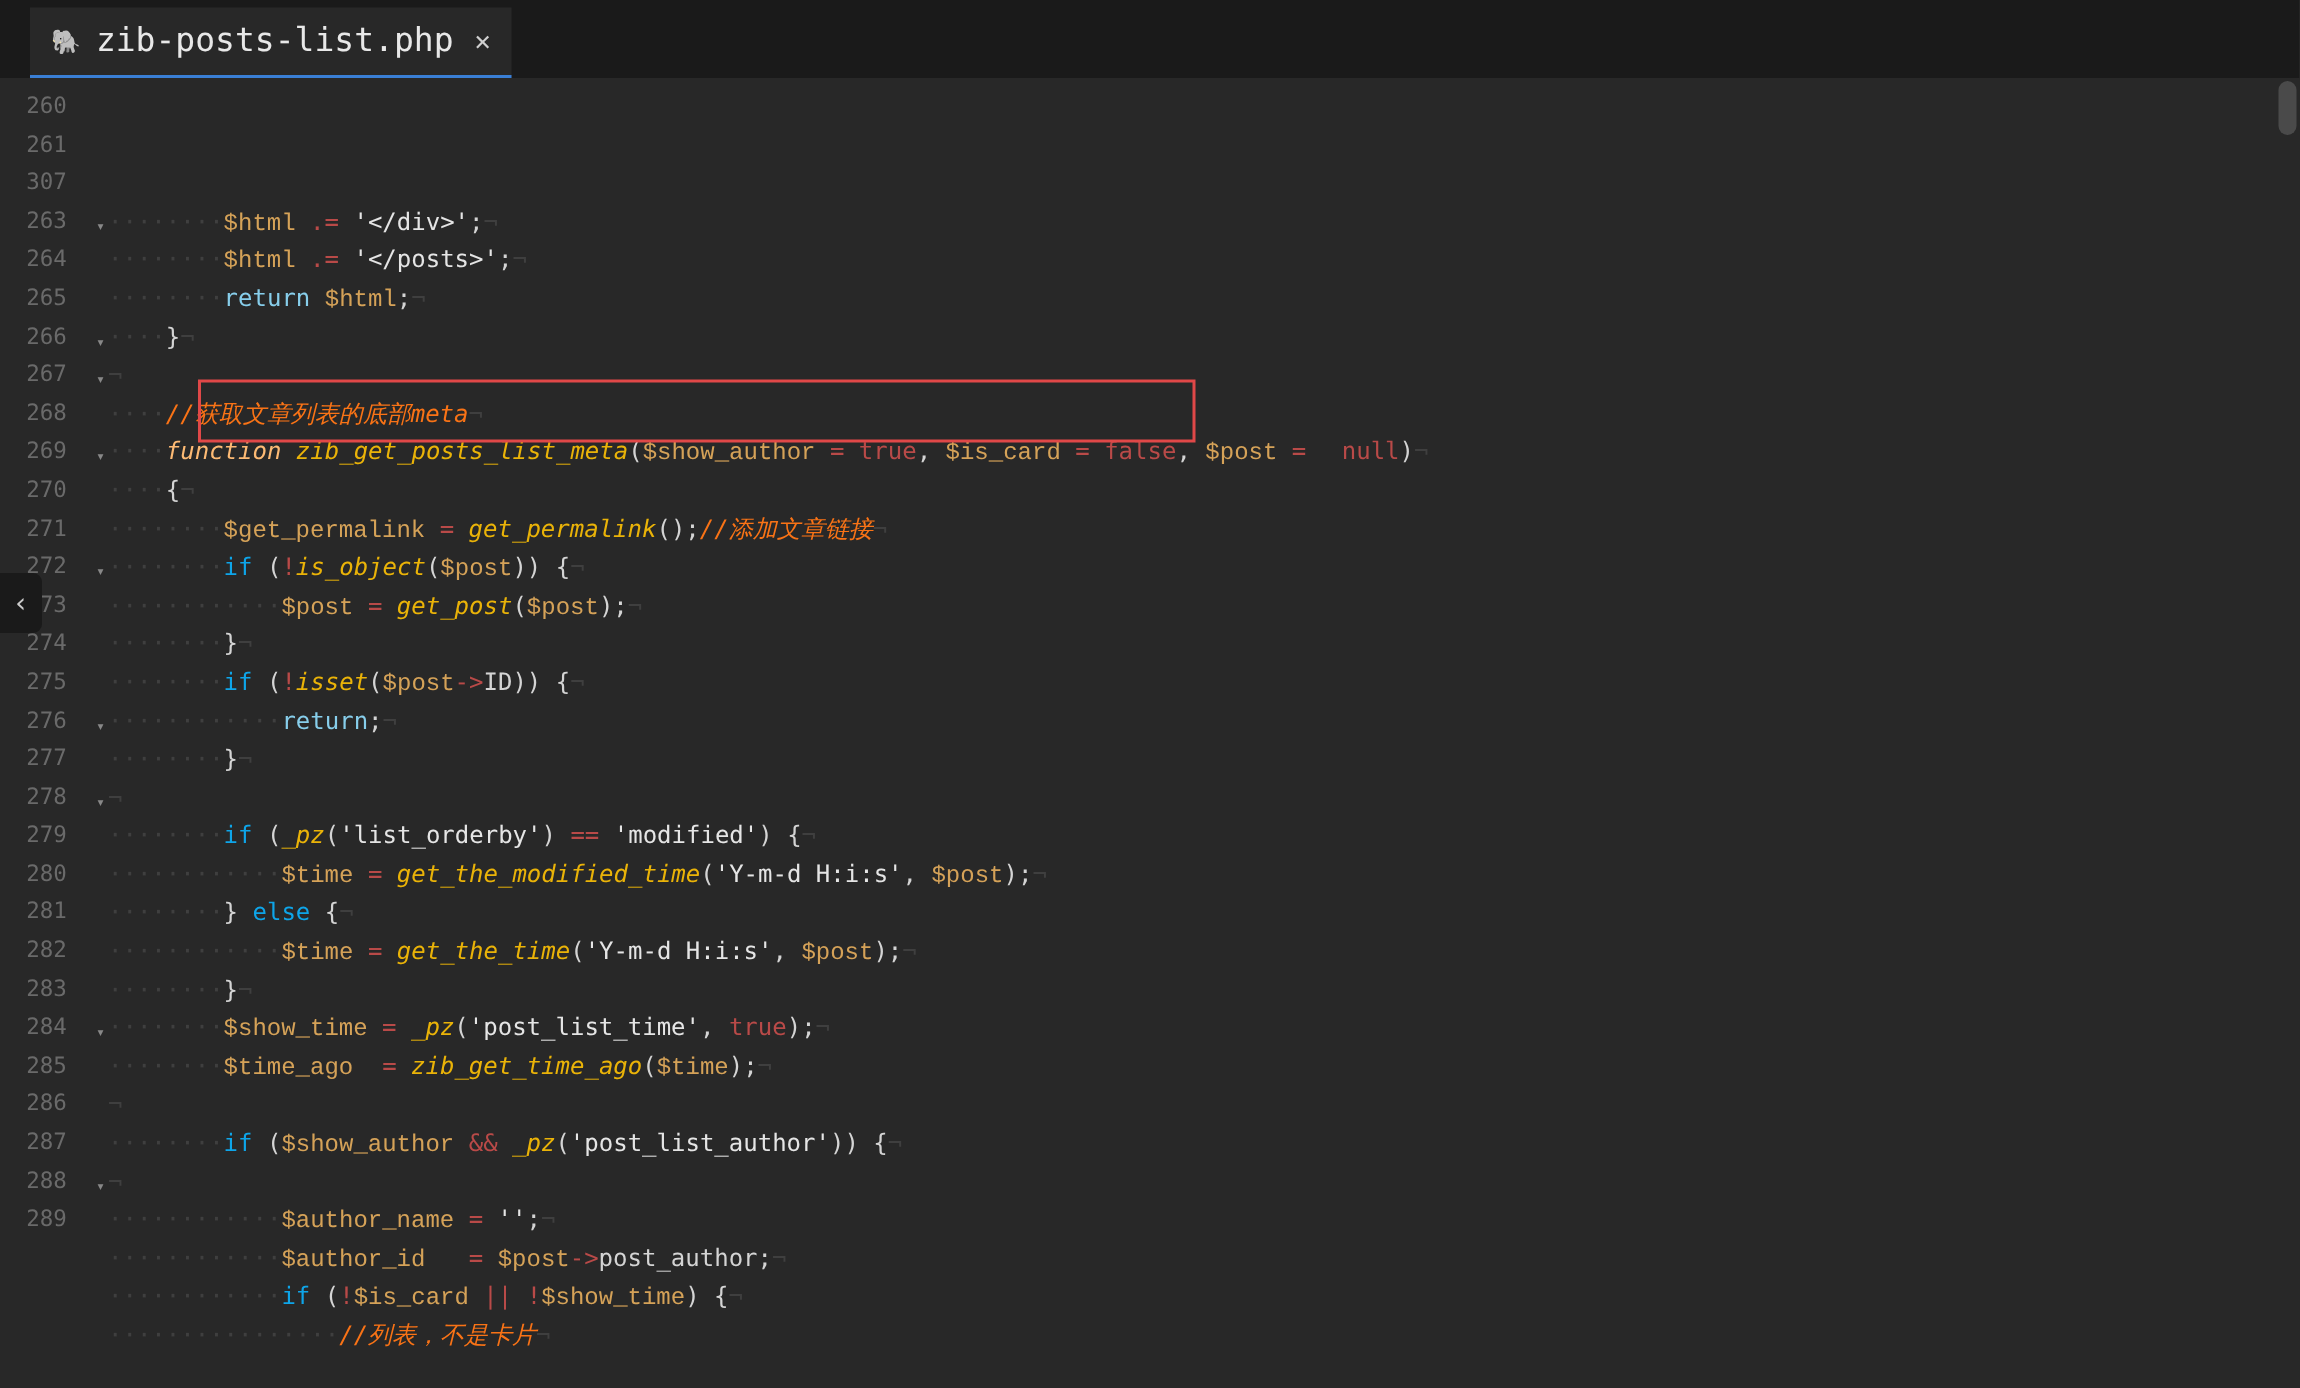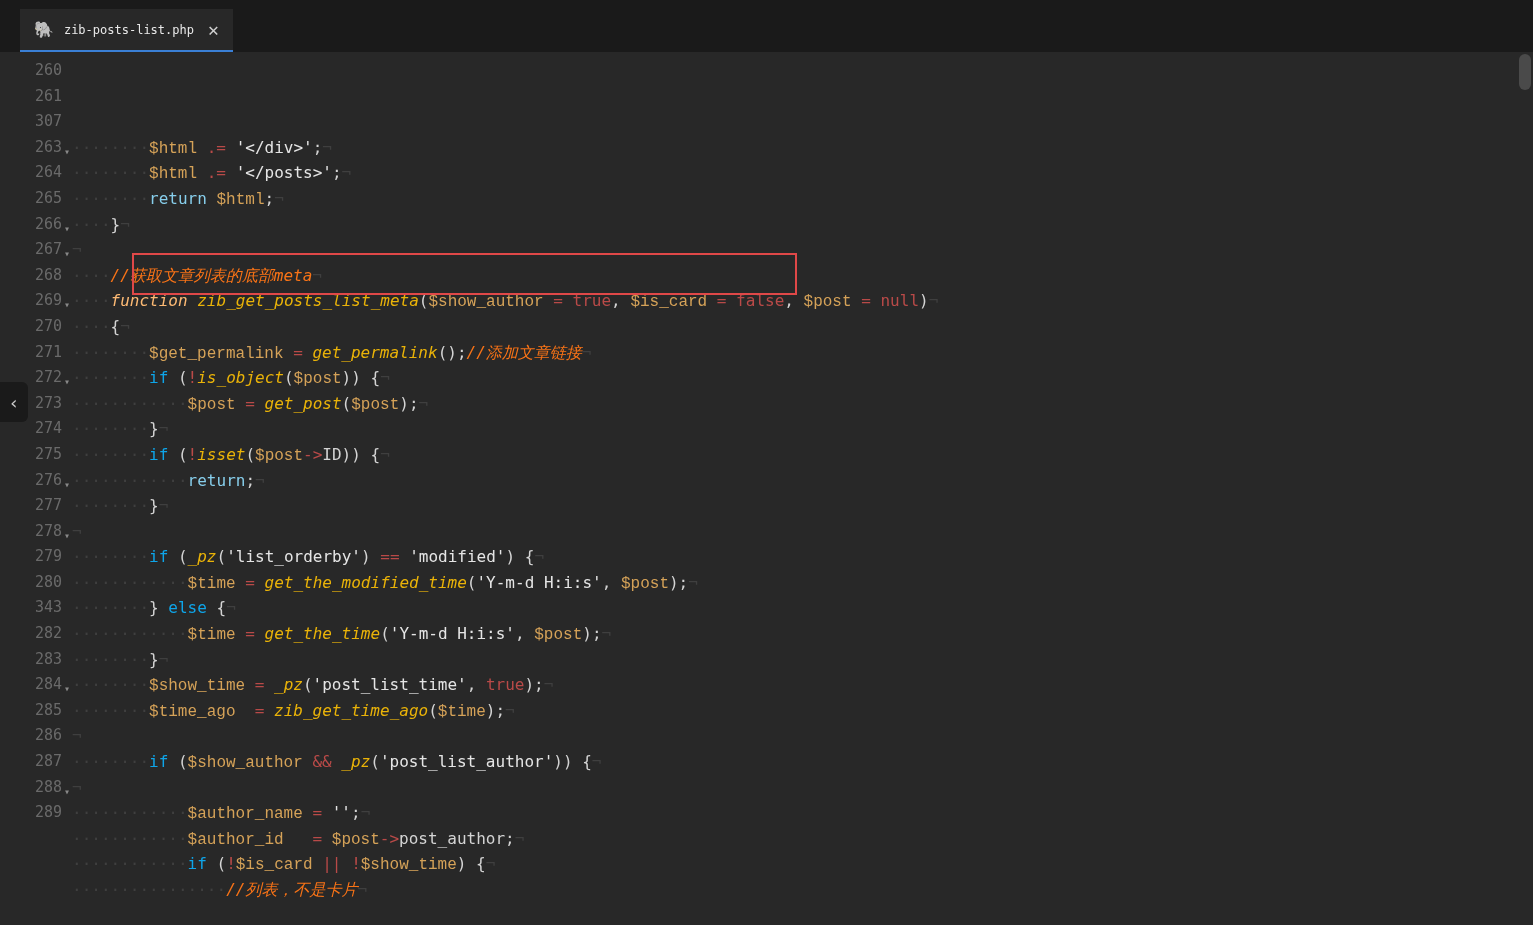--- a/index.html
+++ b/index.html
@@ -34,7 +34,7 @@
 }
 .tab .filename {
   color: #e8e8e8;
-  font-size: 12px;
+  font-size: 22px;
   font-weight: 500;
 }
 .tab .close-icon {

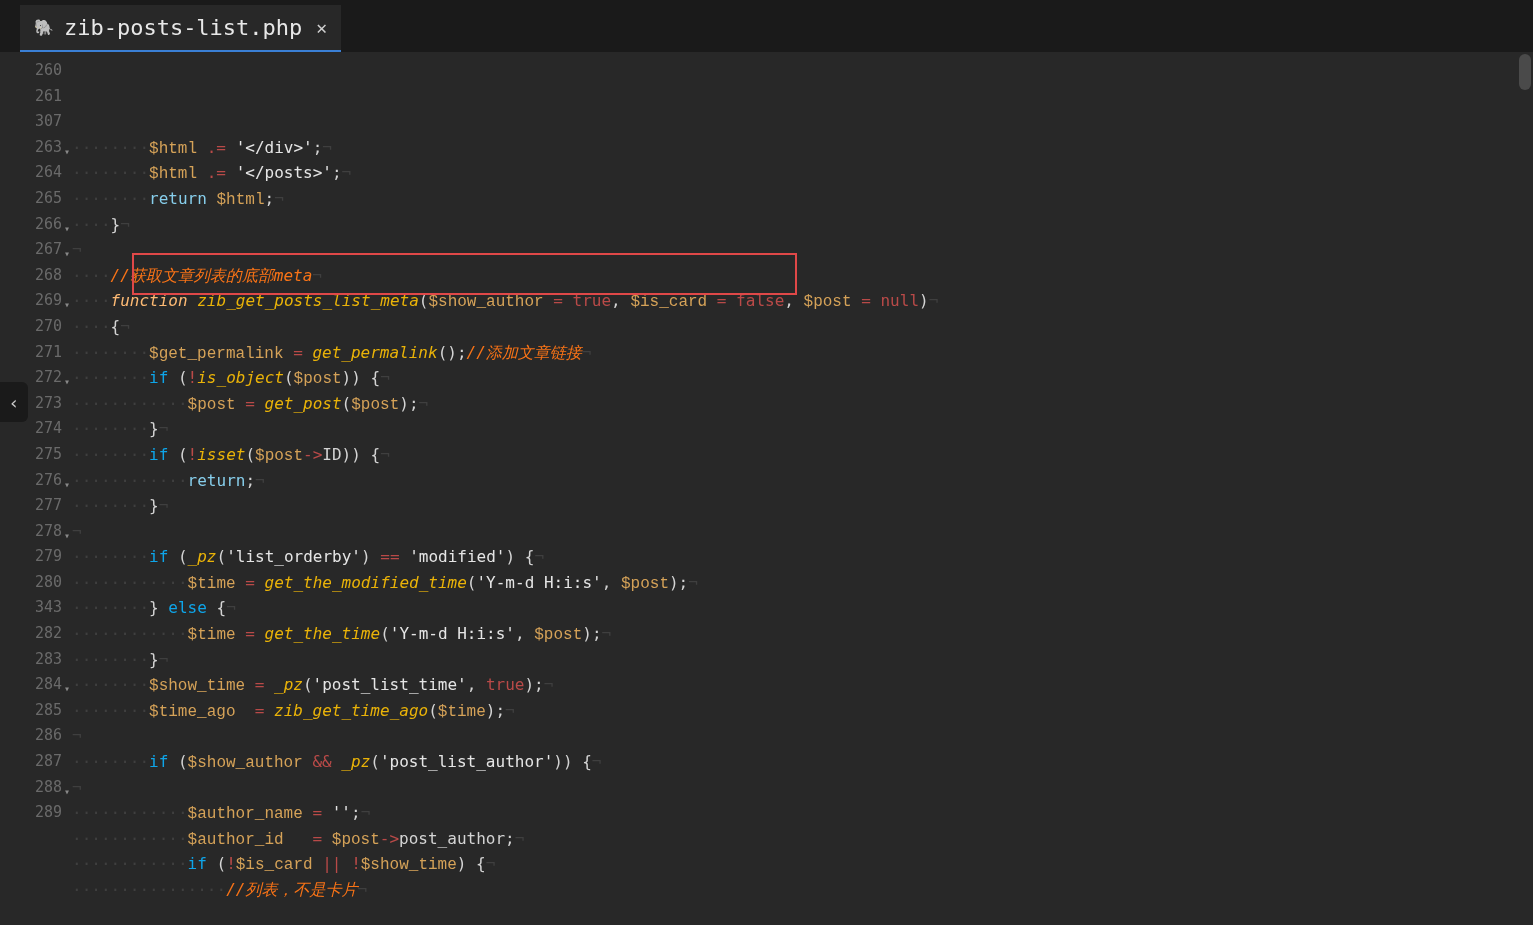--- a/index.html
+++ b/index.html
@@ -74,7 +74,7 @@
   padding-right: 10px;
   user-select: none;
 }
-.gutter .ln { height: 25.6px; position: relative; }
+.gutter .ln { height: 25.6px; position: relative; text-align: center; }
 .gutter .fold {
   position: absolute;
   right: -8px;

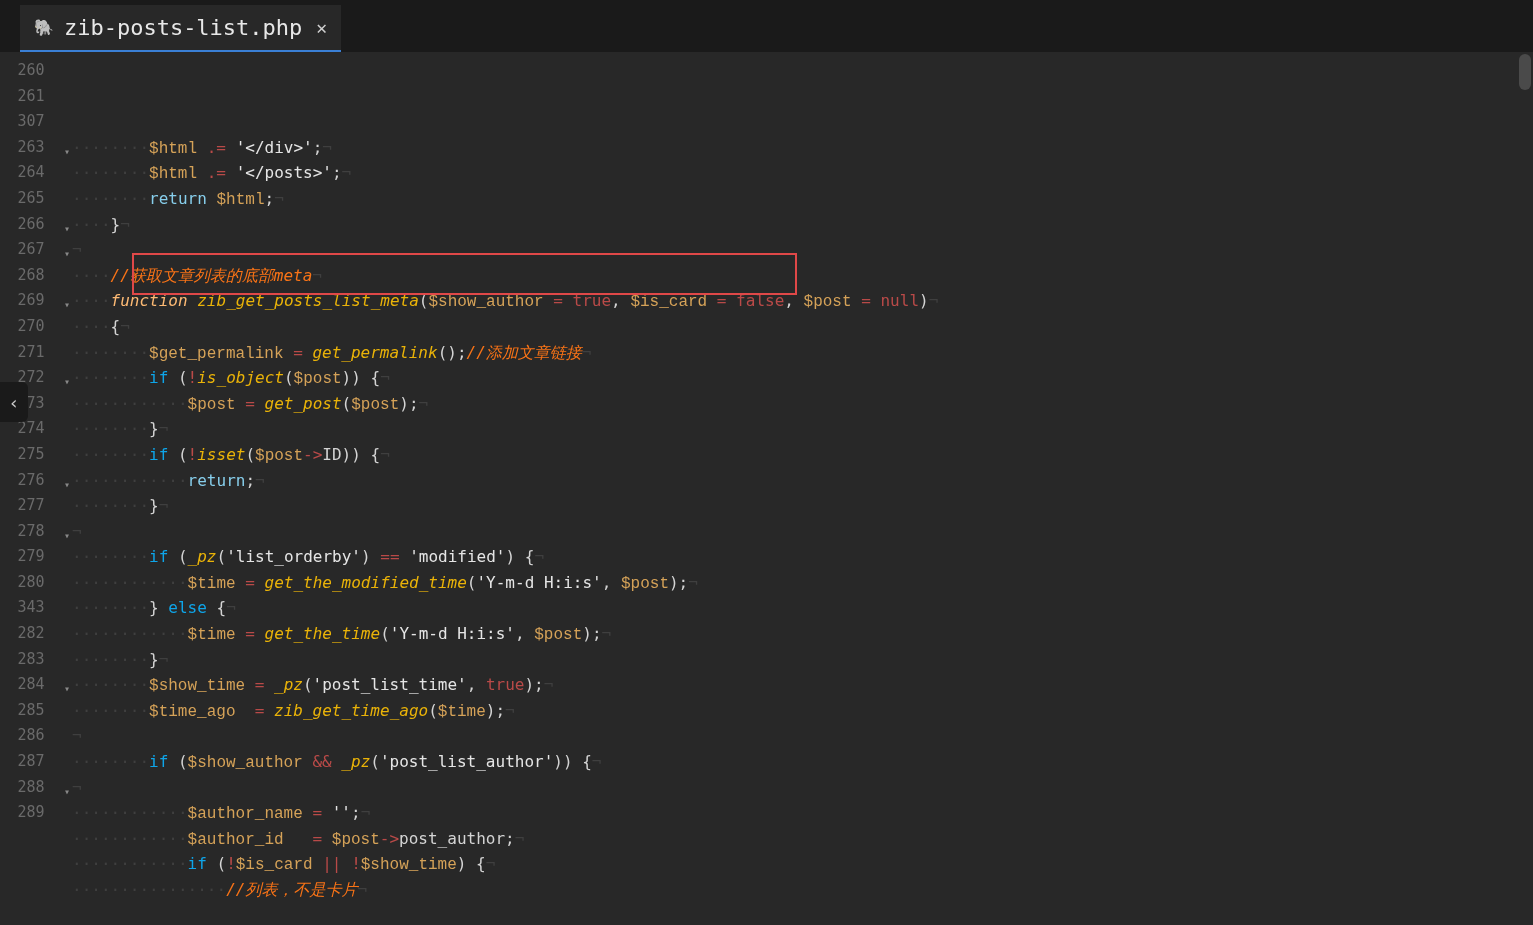--- a/index.html
+++ b/index.html
@@ -100,7 +100,7 @@
 .str { color: #e5e5e5; }
 .op { color: #b94a48; }
 .bool { color: #b94a48; }
-.null { color: #b94a48; }
+.null { color: #b94a48; margin-left: 14px; }
 .plain { color: #d4d4d4; }
 .cmt { color: #f97316; font-style: italic; }
 .highlight-box {

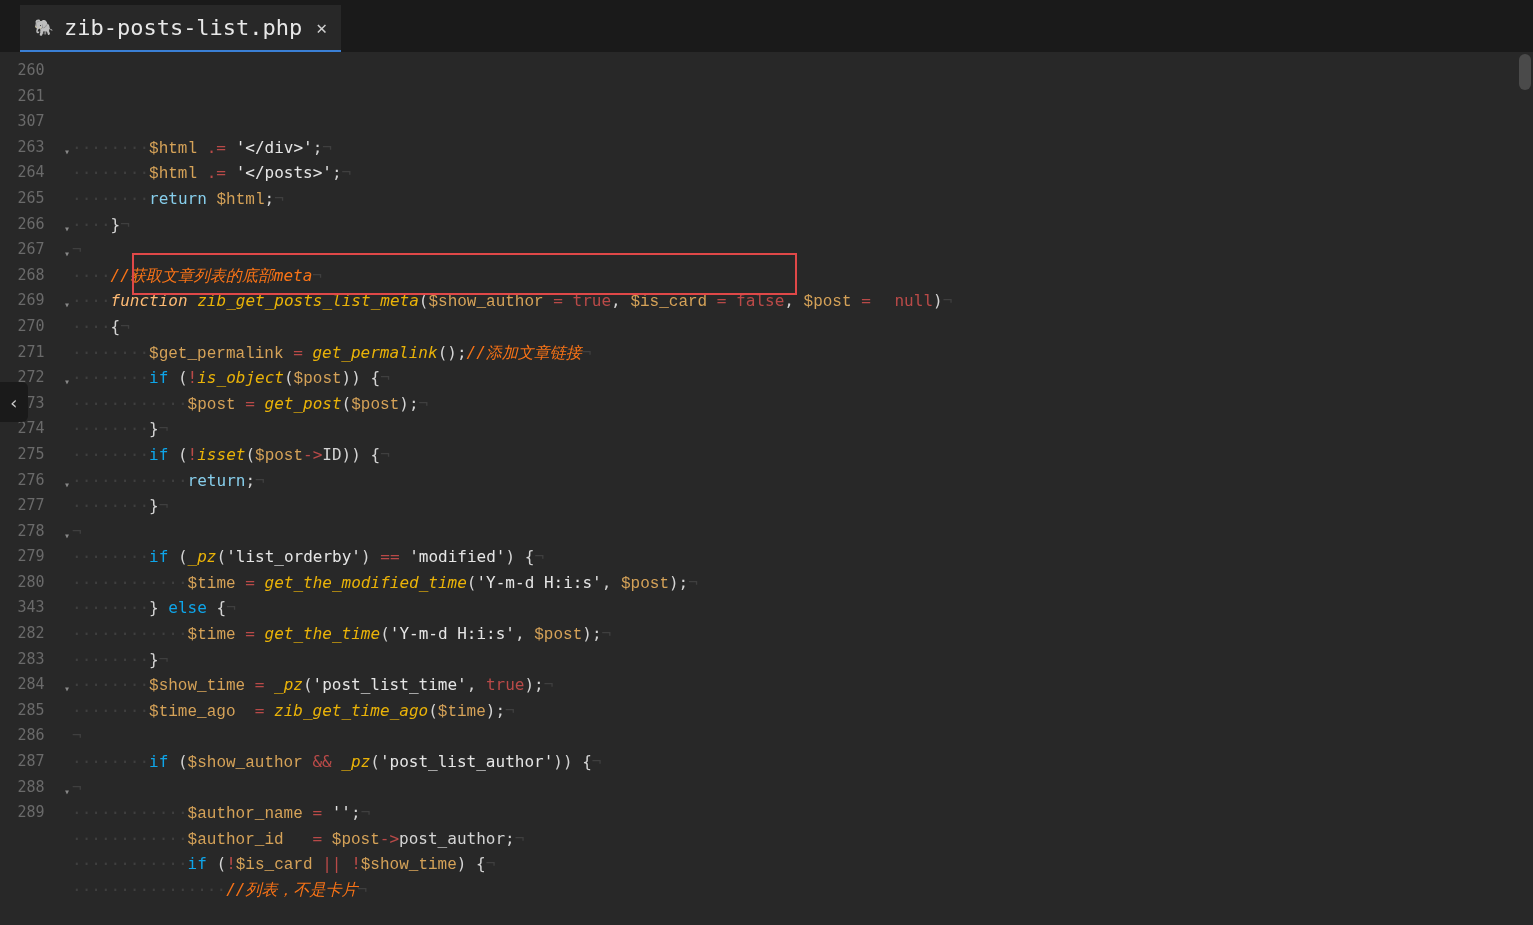--- a/index.html
+++ b/index.html
@@ -163,7 +163,7 @@
       <div class="ln">278<span class="fold">▾</span></div>
       <div class="ln">279</div>
       <div class="ln">280</div>
-      <div class="ln">343</div>
+      <div class="ln">281</div>
       <div class="ln">282</div>
       <div class="ln">283</div>
       <div class="ln">284<span class="fold">▾</span></div>

